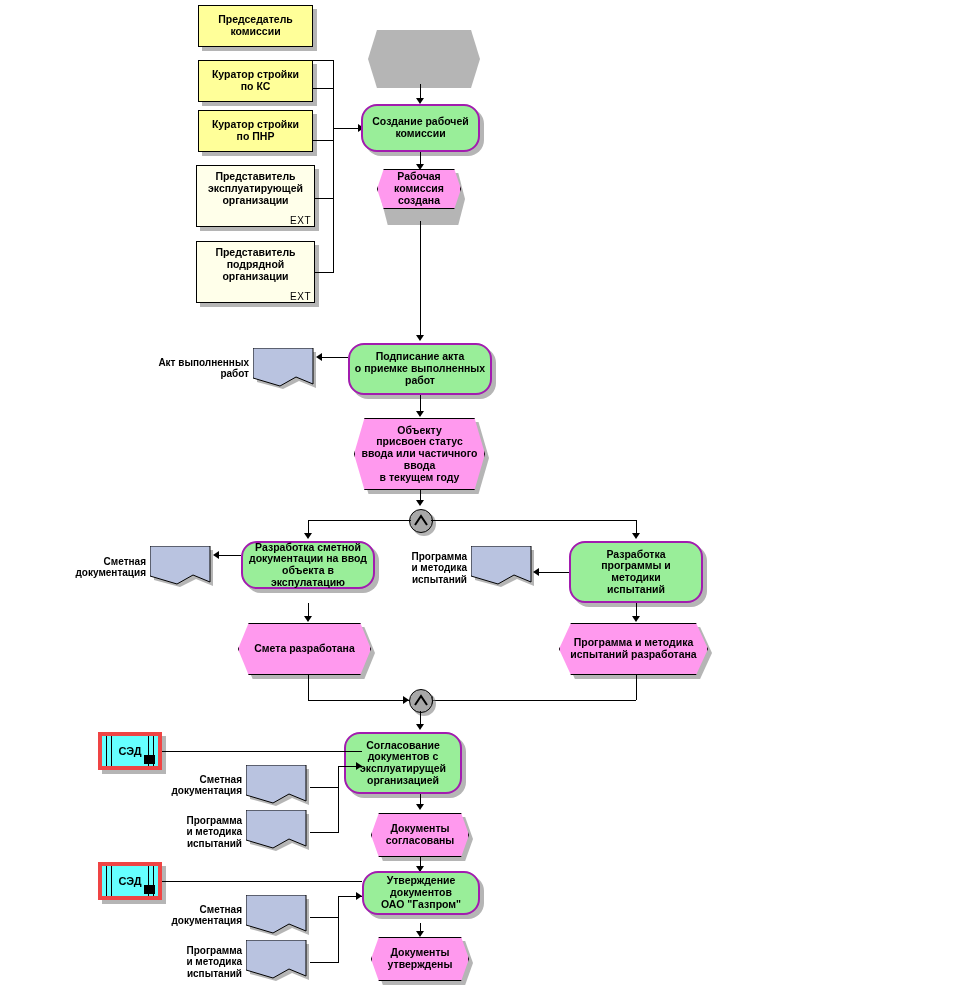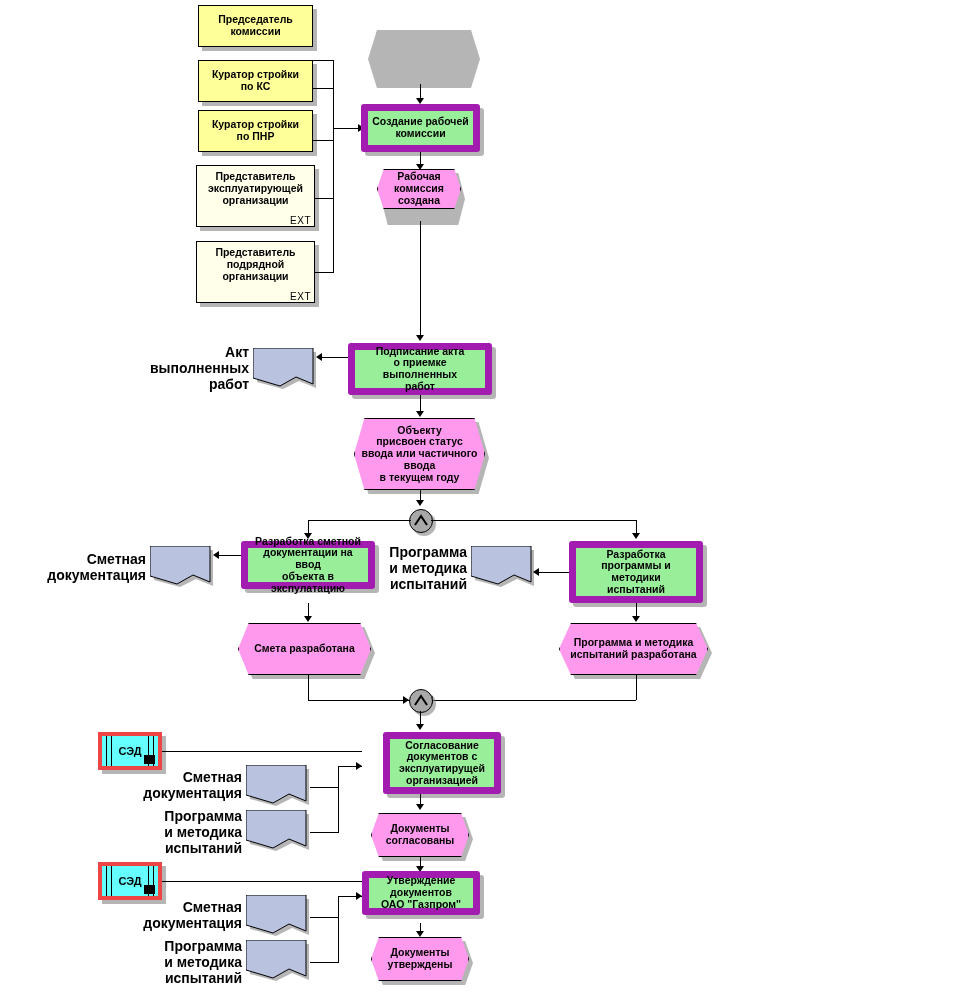--- a/index.html
+++ b/index.html
@@ -22,7 +22,7 @@
           font-weight:normal;letter-spacing:.5px;color:#000;font-family:"Liberation Sans",sans-serif;}
 
   
-  .fn{background:#99ee99;border:7px solid #a21caf;border-radius:3px;
+  .fn{background:#99ee99;border:2px solid #a21caf;border-radius:16px;
       box-shadow:4px 4px 0 0 rgba(120,120,120,.55);}
   .fn .lbl{font-size:10.5px;}
 

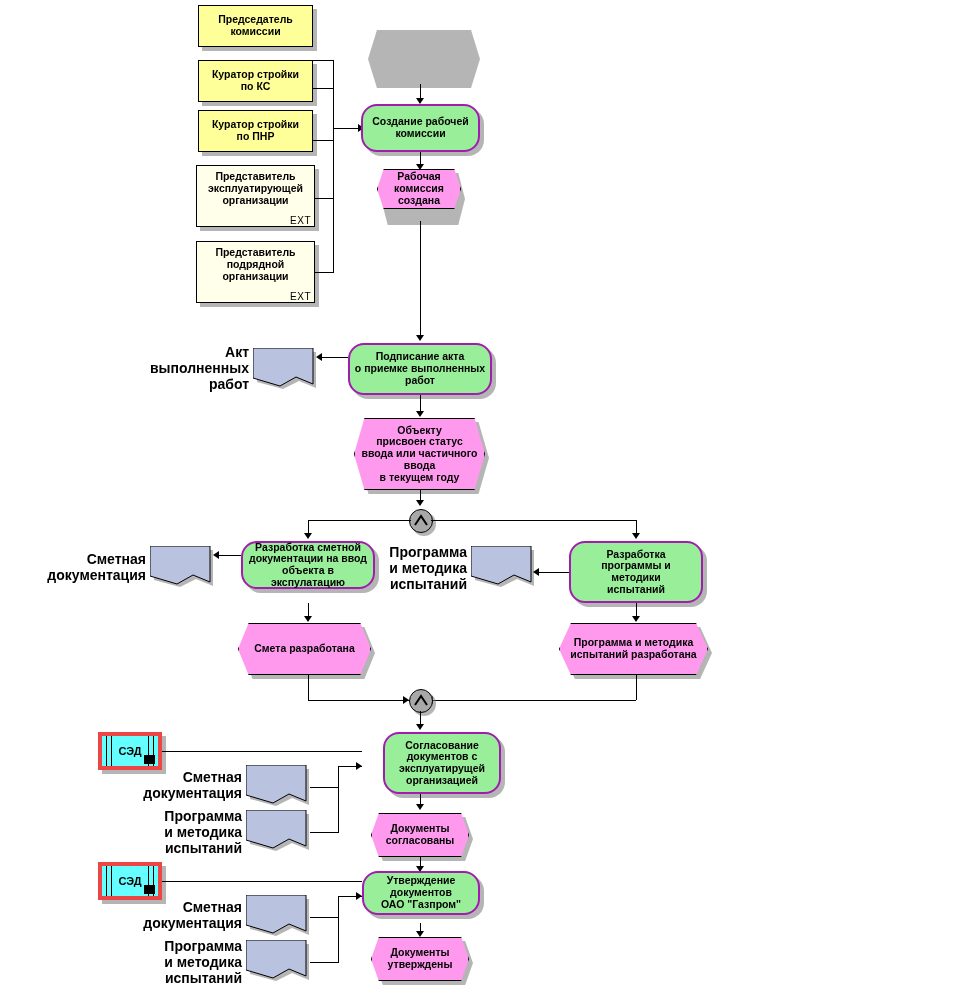--- a/index.html
+++ b/index.html
@@ -36,7 +36,7 @@
       clip-path:polygon(8% 0,92% 0,100% 50%,92% 100%,8% 100%,0 50%);}
   .docWrap{position:absolute;}
   .docShape{position:absolute;left:0;top:0;width:100%;height:100%;}
-  .docLbl{position:absolute;font-size:14px;font-weight:bold;color:#000;
+  .docLbl{position:absolute;font-size:10px;font-weight:bold;color:#000;
           text-align:right;line-height:1.15;white-space:pre-line;
           display:flex;align-items:center;justify-content:flex-end;}
 

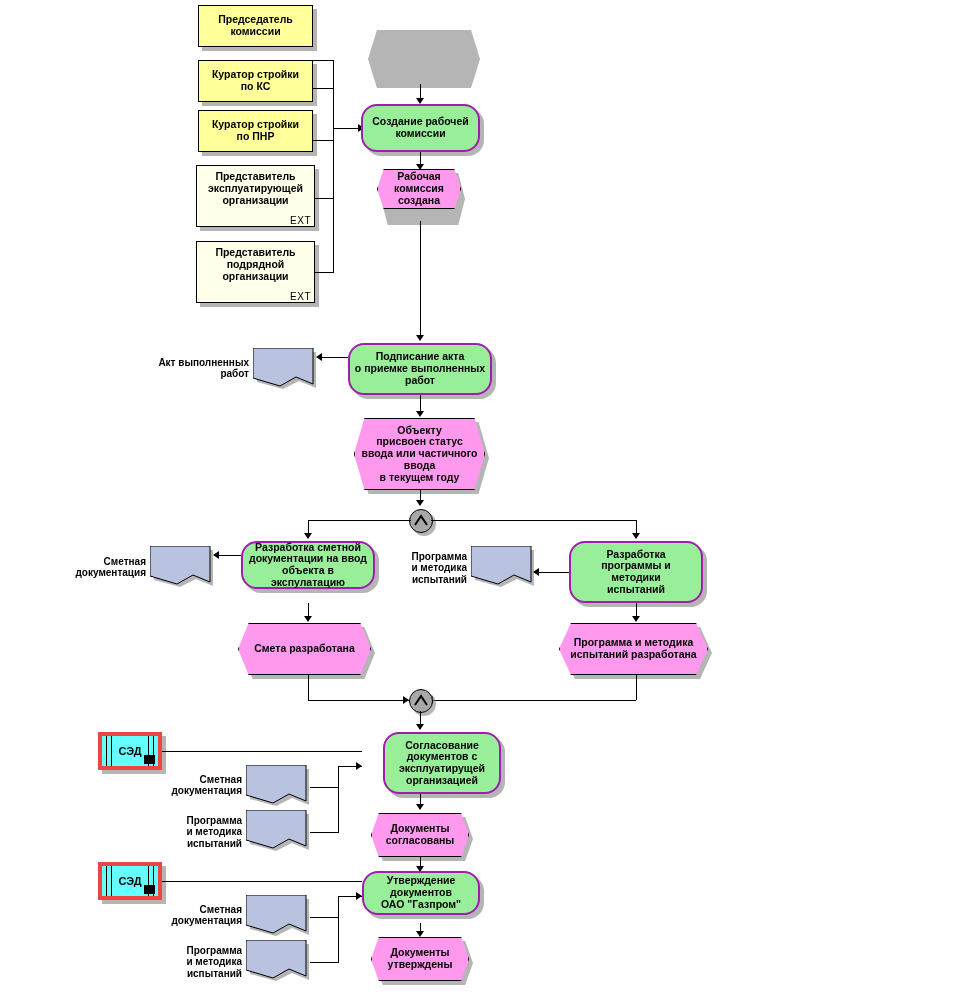--- a/index.html
+++ b/index.html
@@ -243,7 +243,7 @@
   <div class="ln v" style="left:420px;top:711px;height:17px;"></div>
   <div class="arw down" style="left:416px;top:724px;"></div>
 
-  <div class="node fn" style="left:383px;top:732px;width:118px;height:62px;">
+  <div class="node fn" style="left:344px;top:732px;width:118px;height:62px;">
     <div class="lbl">Согласование
 документов с
 эксплуатирущей

